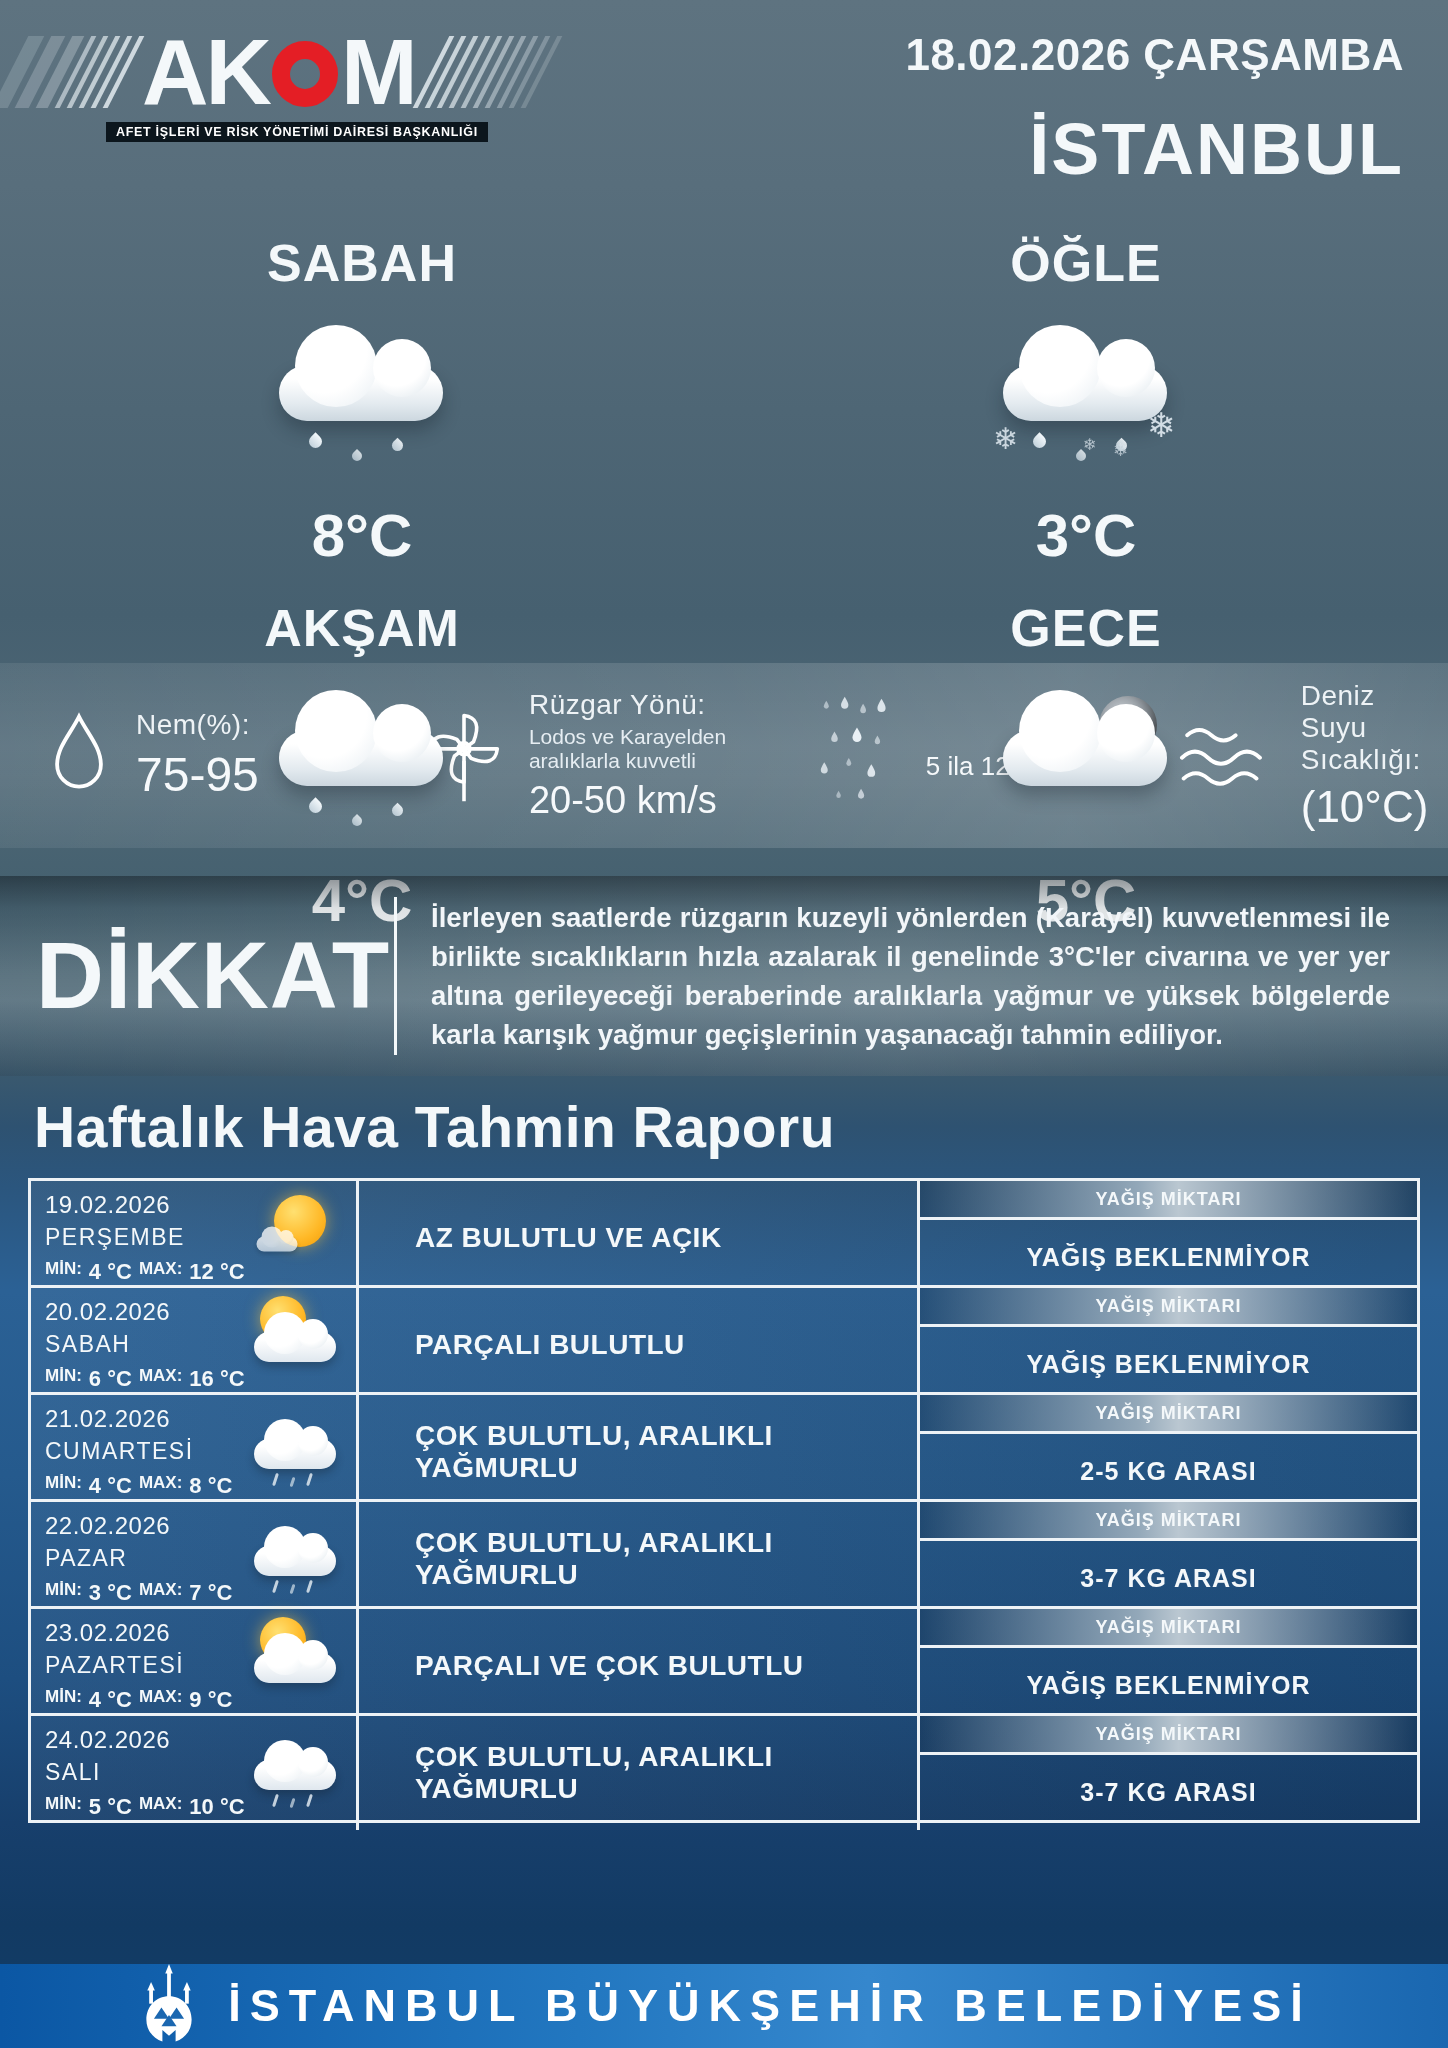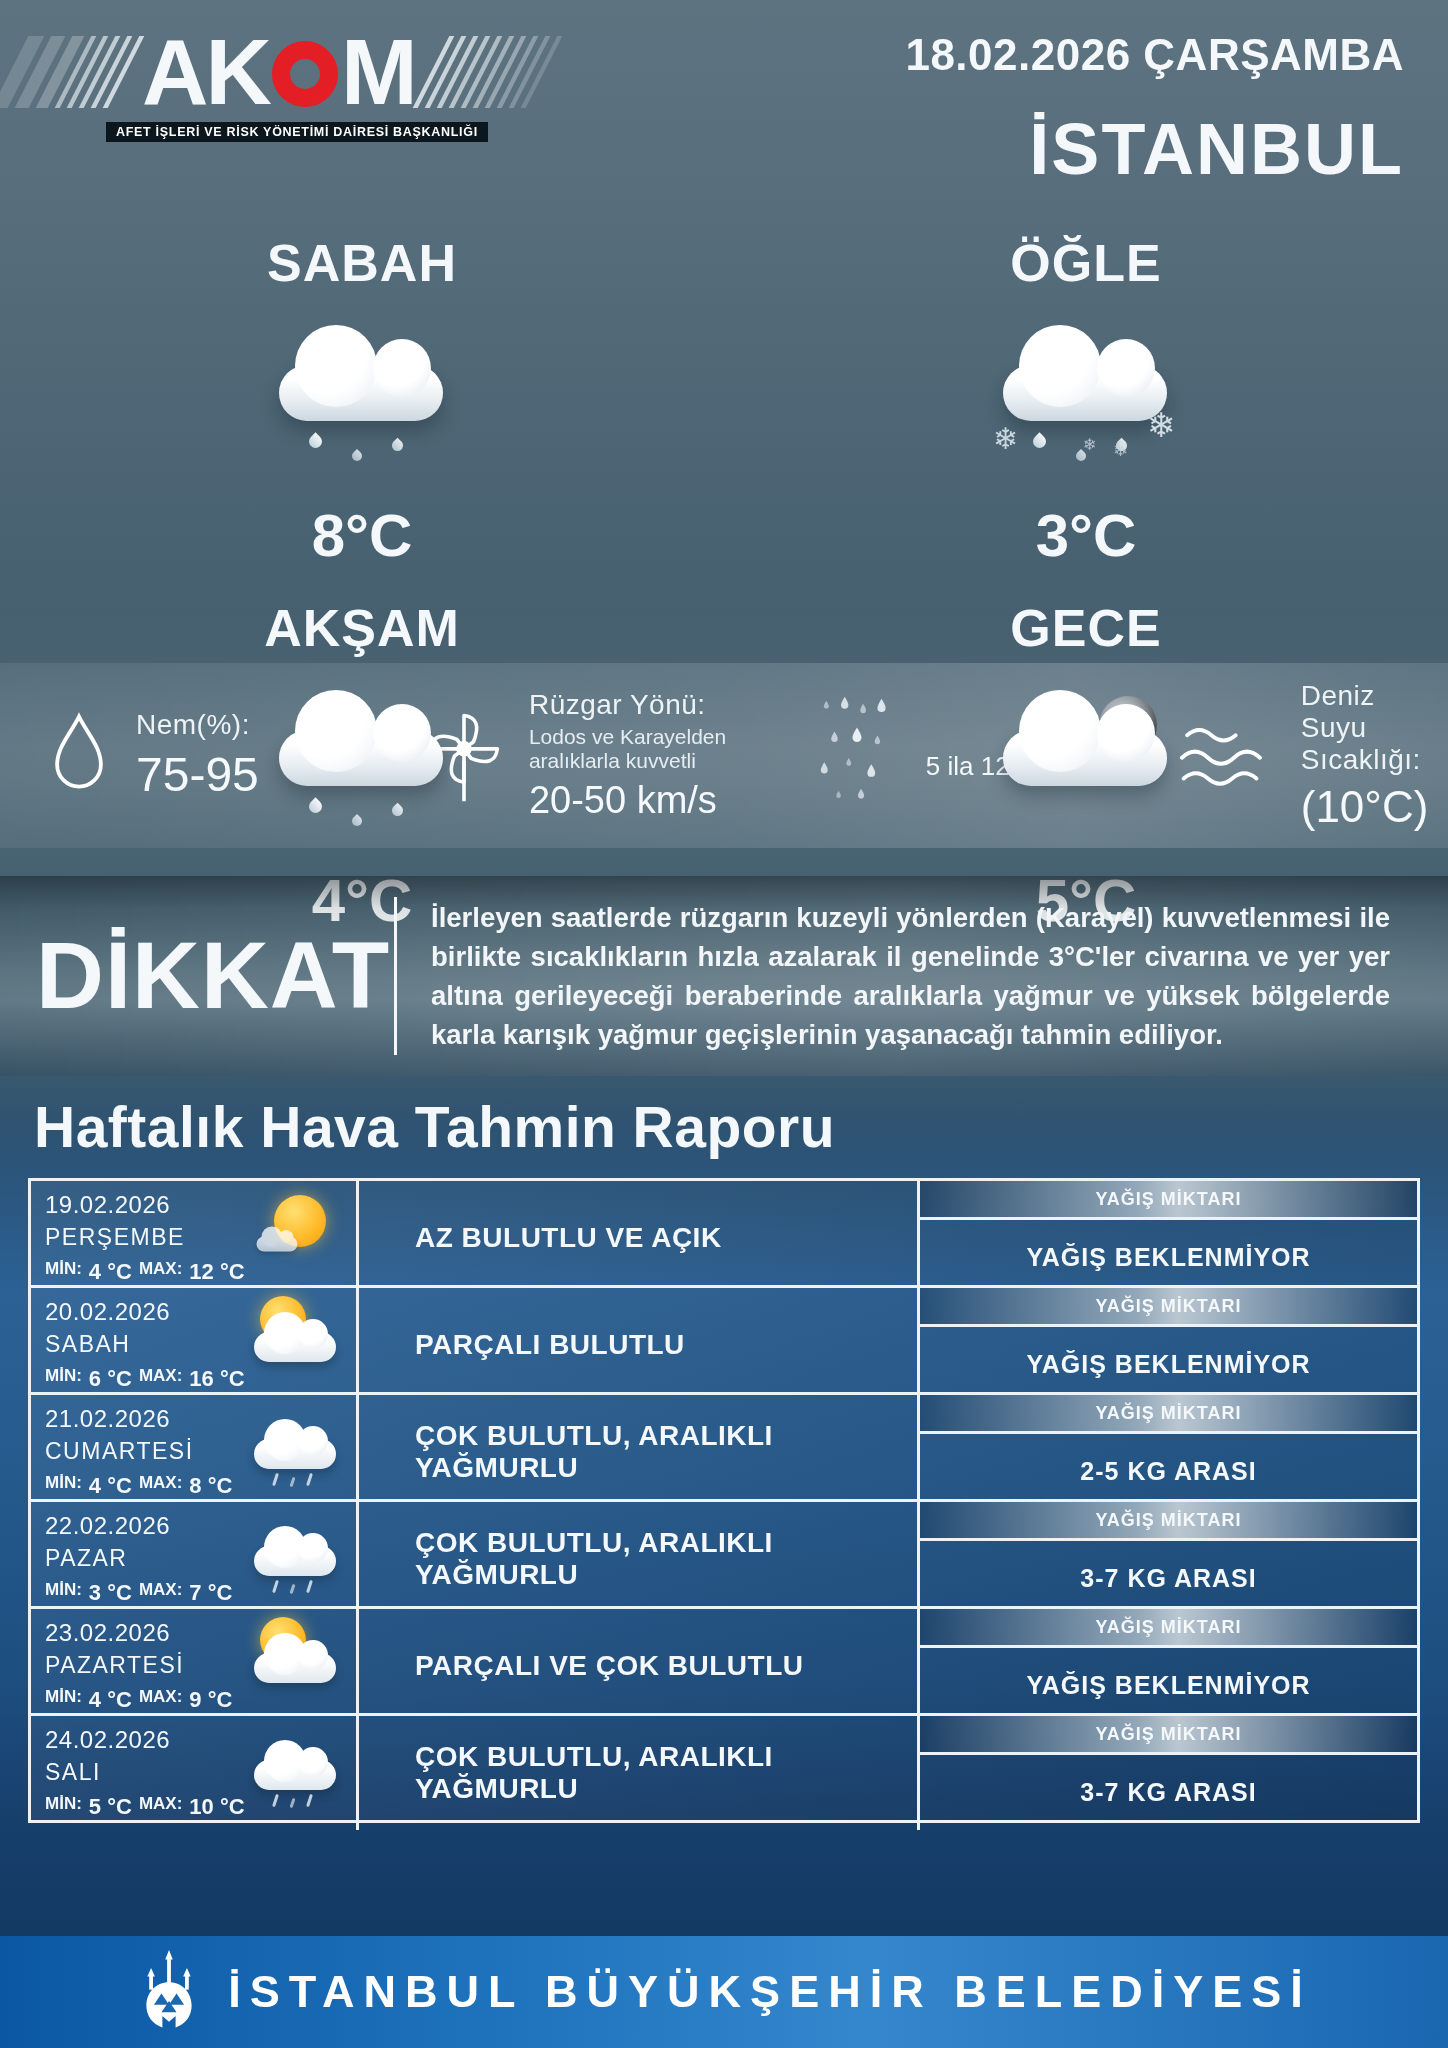--- a/index.html
+++ b/index.html
@@ -136,7 +136,7 @@
   .spacer3{flex:1;}
 
   
-  .footer{height:112px;display:flex;align-items:center;justify-content:center;gap:26px;
+  .footer{height:84px;display:flex;align-items:center;justify-content:center;gap:26px;
     background:linear-gradient(90deg,#0b57a4 0%,#2277c0 40%,#3587cd 60%,#1a67b0 100%);}
   .footer-text{font-size:45px;font-weight:bold;letter-spacing:9px;color:#fff;}
 </style>

